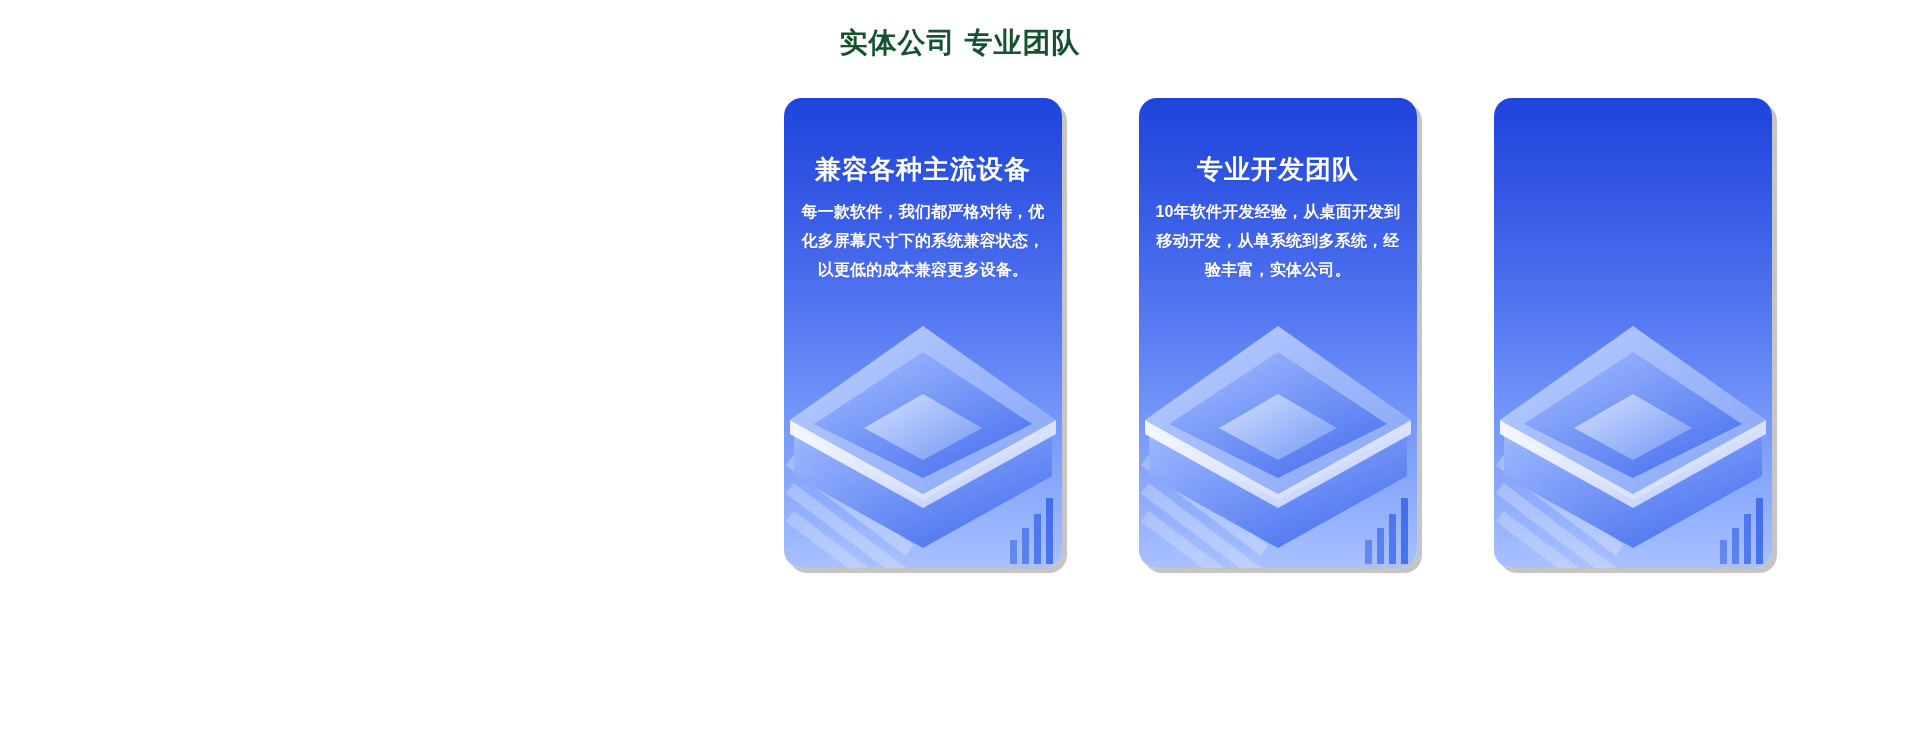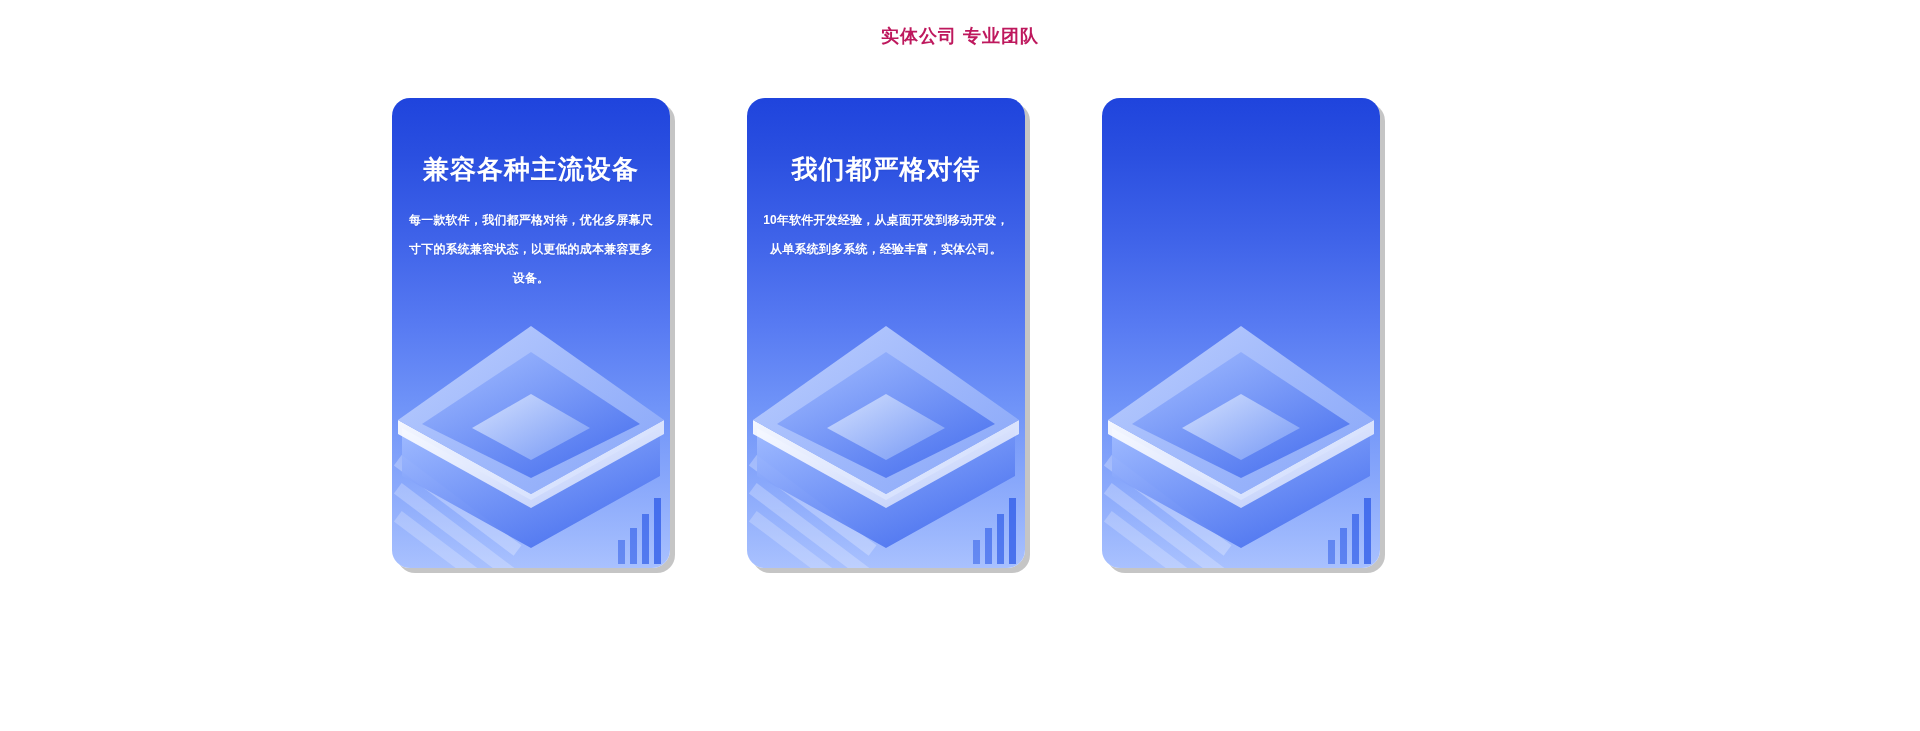--- a/index.html
+++ b/index.html
@@ -43,9 +43,9 @@
     left: 0;
     width: 1920px;
     text-align: center;
-    font-size: 18px;
-    font-weight: bold;
-    color: #be185d;
+    font-size: 28px;
+    font-weight: bold;
+    color: #14532d;
     letter-spacing: 1px;
     white-space: nowrap;
   }

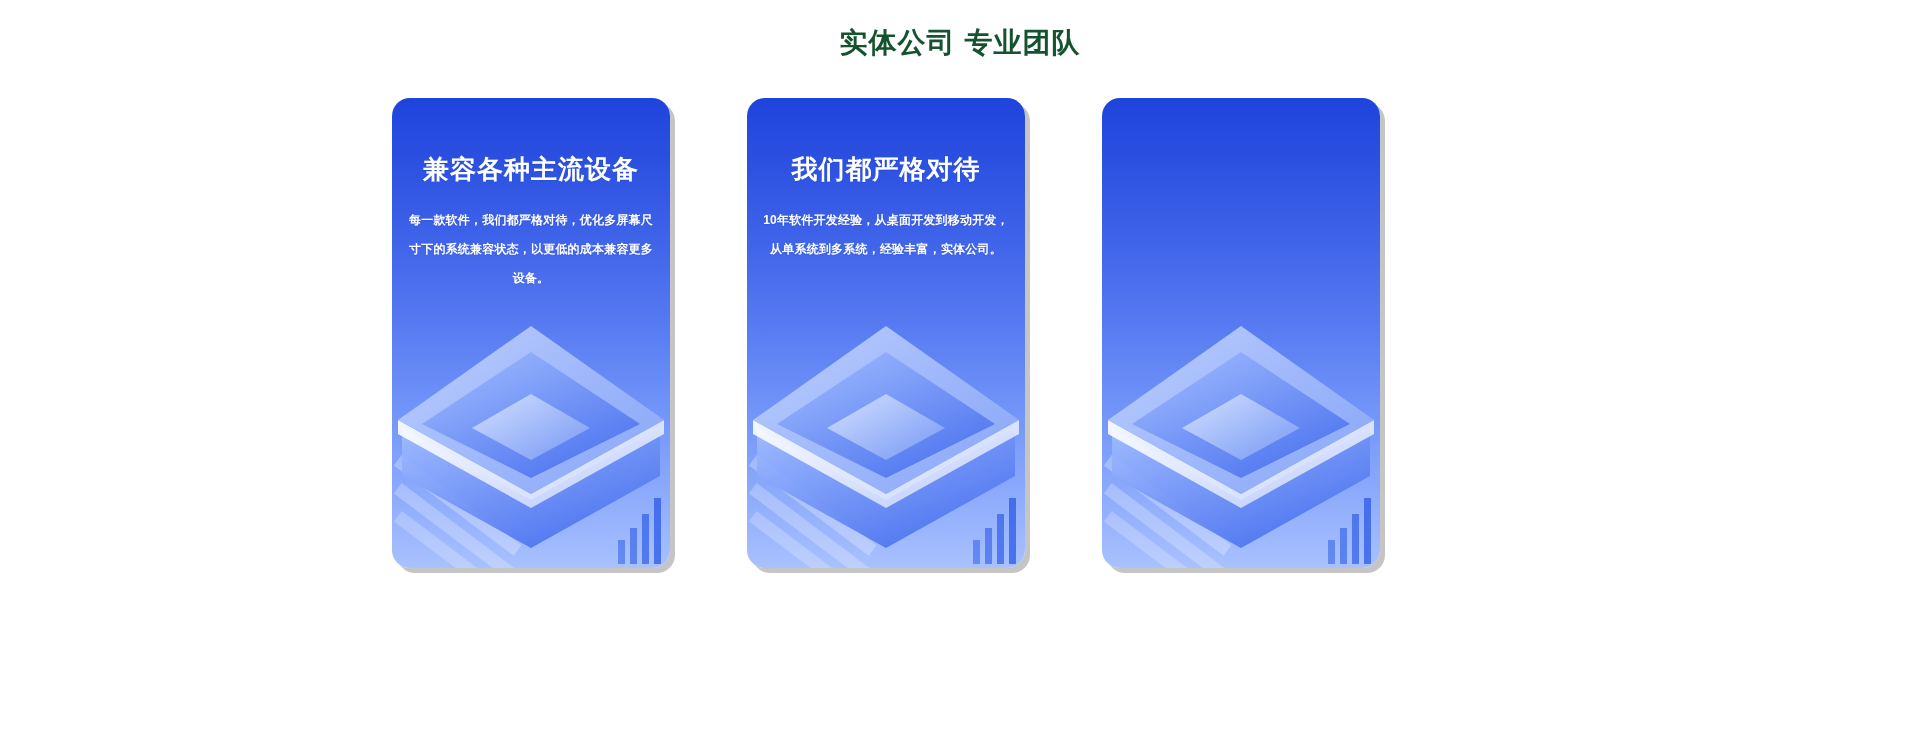--- a/index.html
+++ b/index.html
@@ -58,7 +58,7 @@
     width: 1772px;
     height: 480px;
     display: flex;
-    justify-content: center;
+    justify-content: flex-end;
     align-items: flex-start;
     gap: 77px;
   }

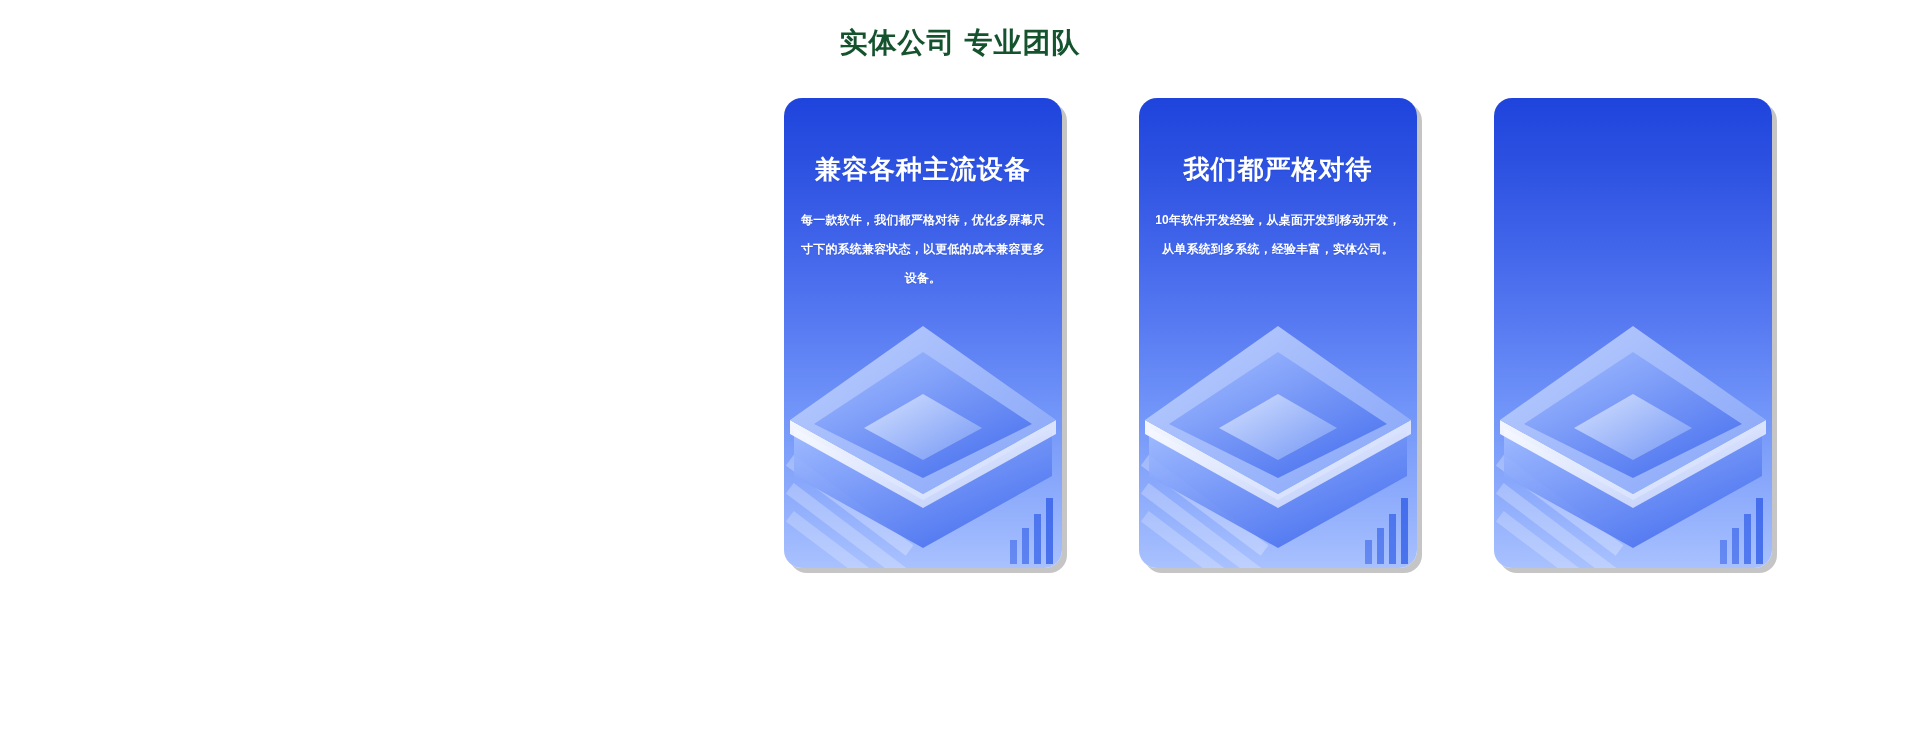--- a/index.html
+++ b/index.html
@@ -191,7 +191,7 @@
 
     <div class="card">
       <div class="card-text">
-        <div class="card-title">我们都严格对待</div>
+        <div class="card-title">专业开发团队</div>
         <div class="card-desc">10年软件开发经验，从桌面开发到移动开发，从单系统到多系统，经验丰富，实体公司。</div>
       </div>
       <div class="illus">

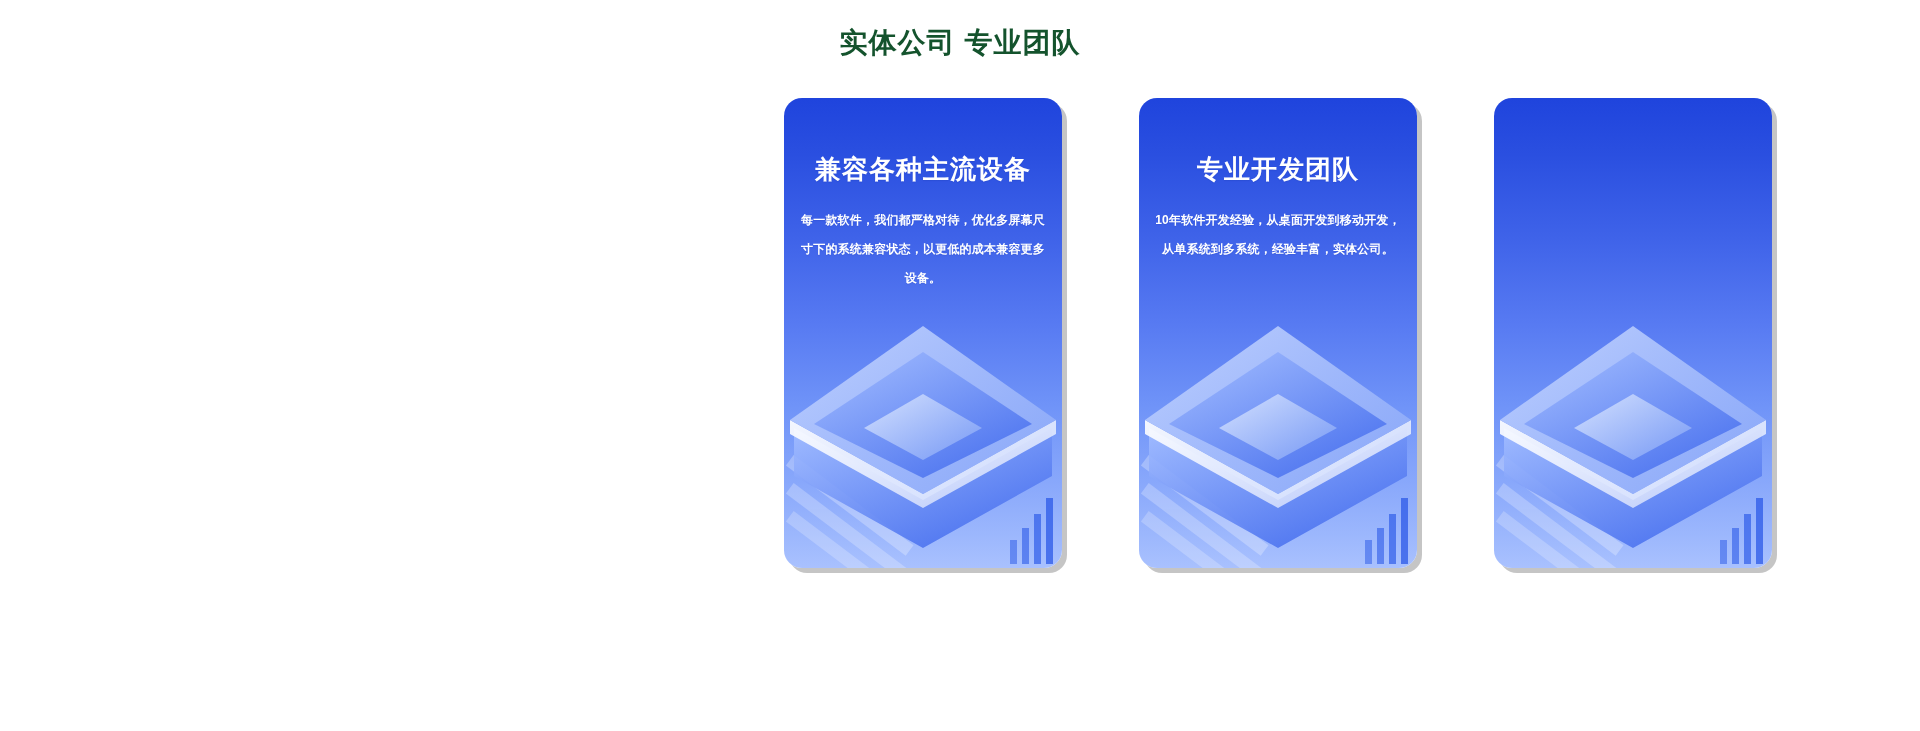--- a/index.html
+++ b/index.html
@@ -104,8 +104,8 @@
   }
 
   .card-desc {
-    margin-top: 21px;
-    font-size: 12px;
+    margin-top: 12px;
+    font-size: 16px;
     font-weight: bold;
     color: #ffffff;
     line-height: 29px;

